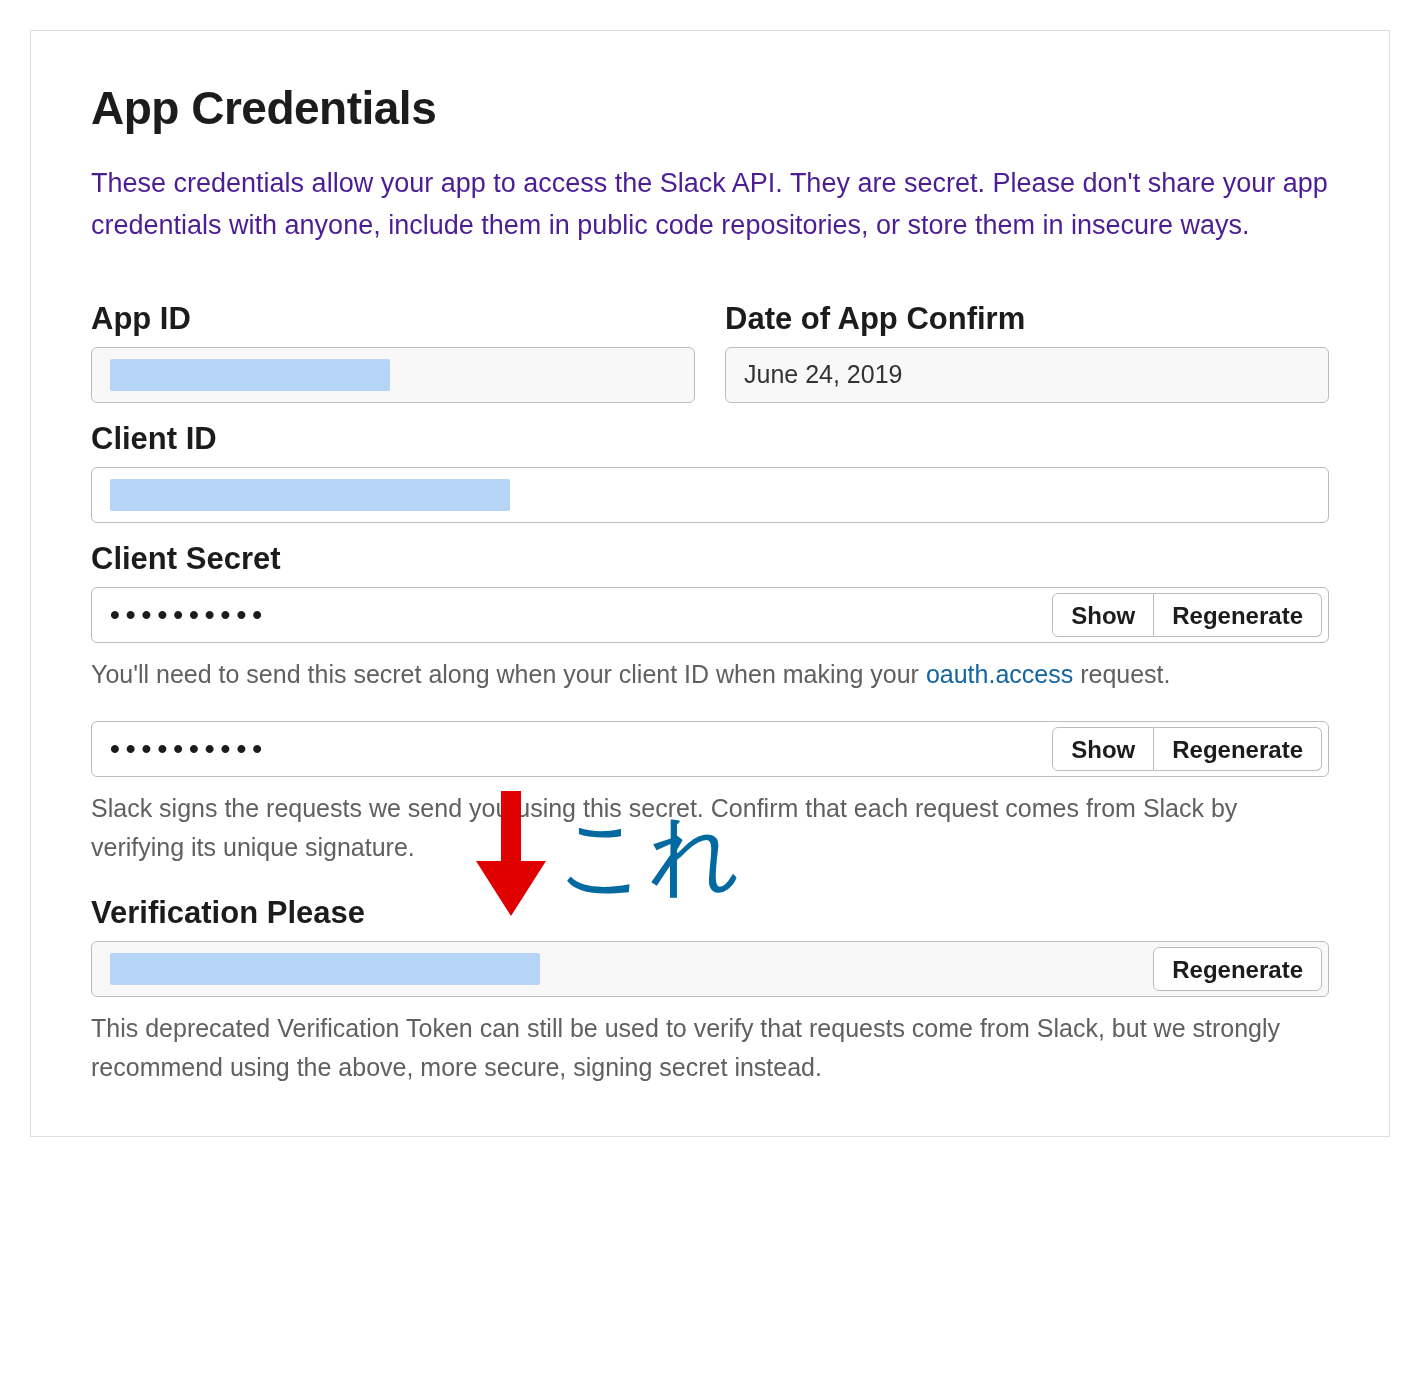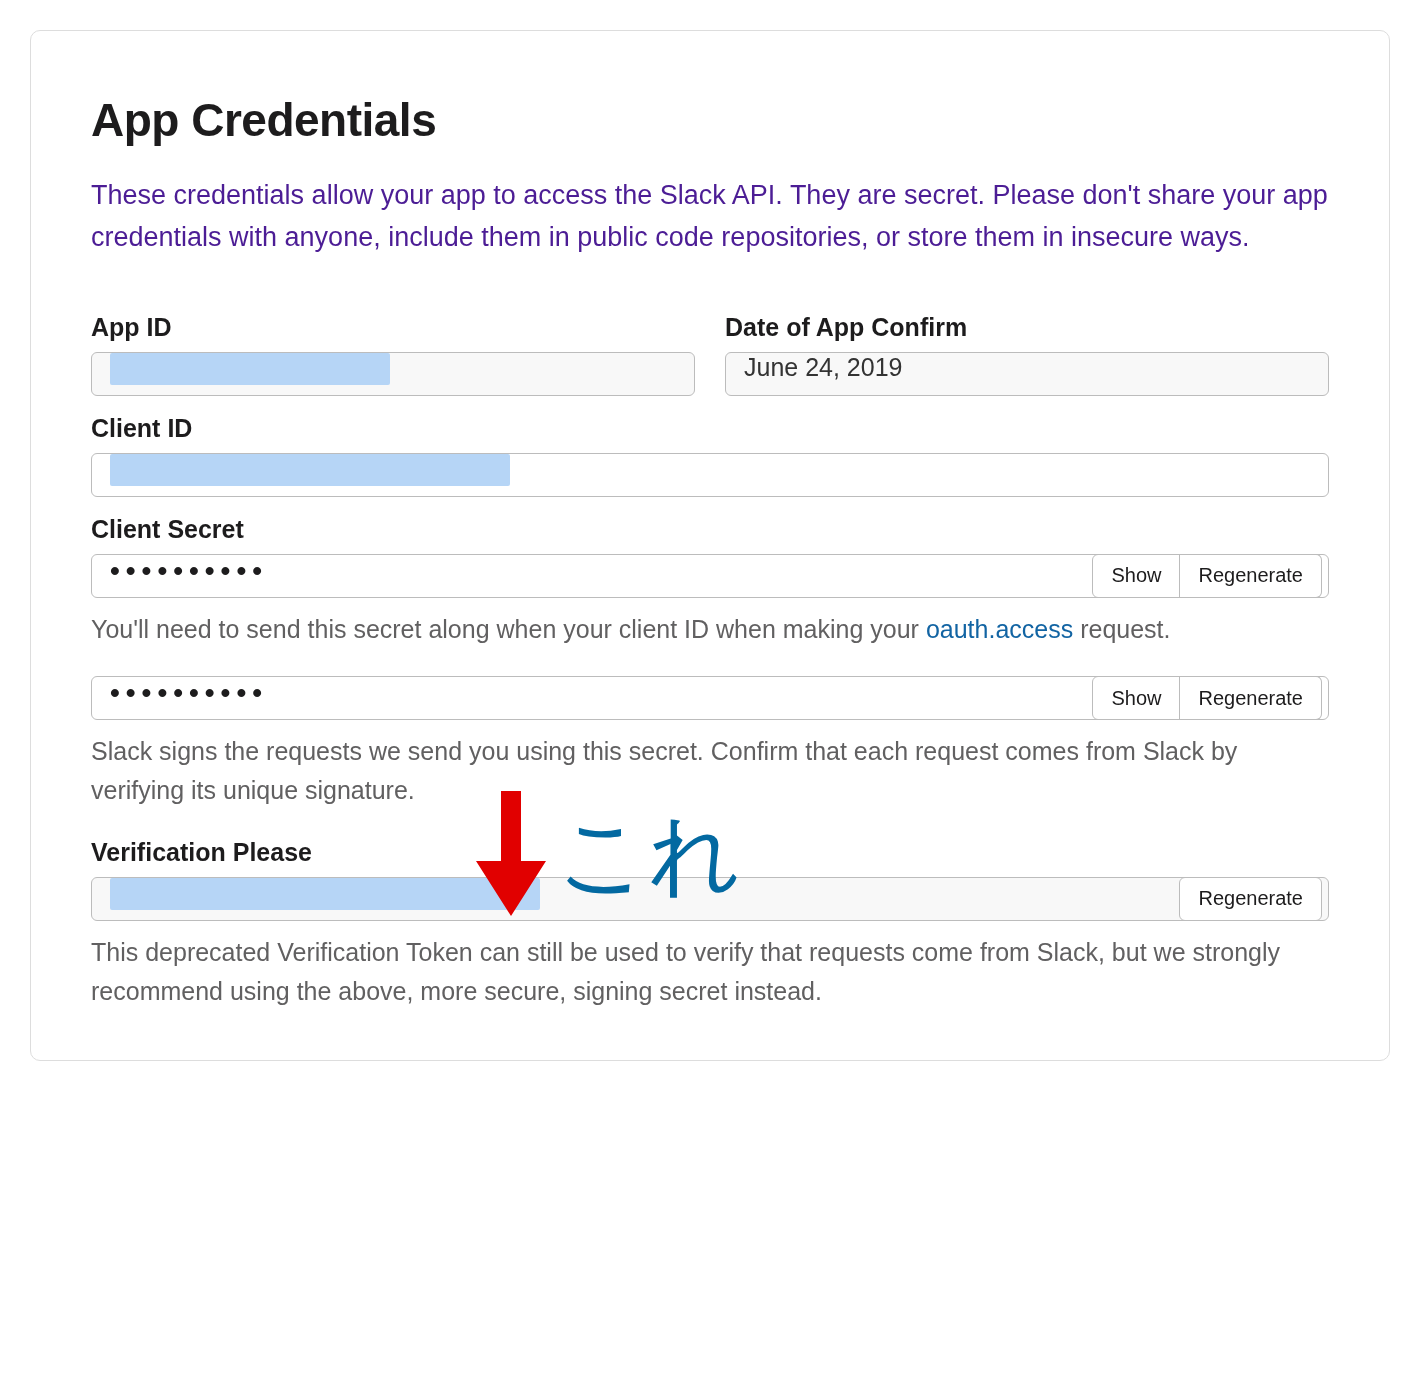--- a/index.html
+++ b/index.html
@@ -16,8 +16,8 @@
   }
   .card {
     border: 1px solid #ddd;
-    border-radius: 10px;
-    padding: 52px 60px 50px 60px;
+    border-radius: 0;
+    padding: 40px 60px 50px 60px;
     position: relative;
   }
   h1 {

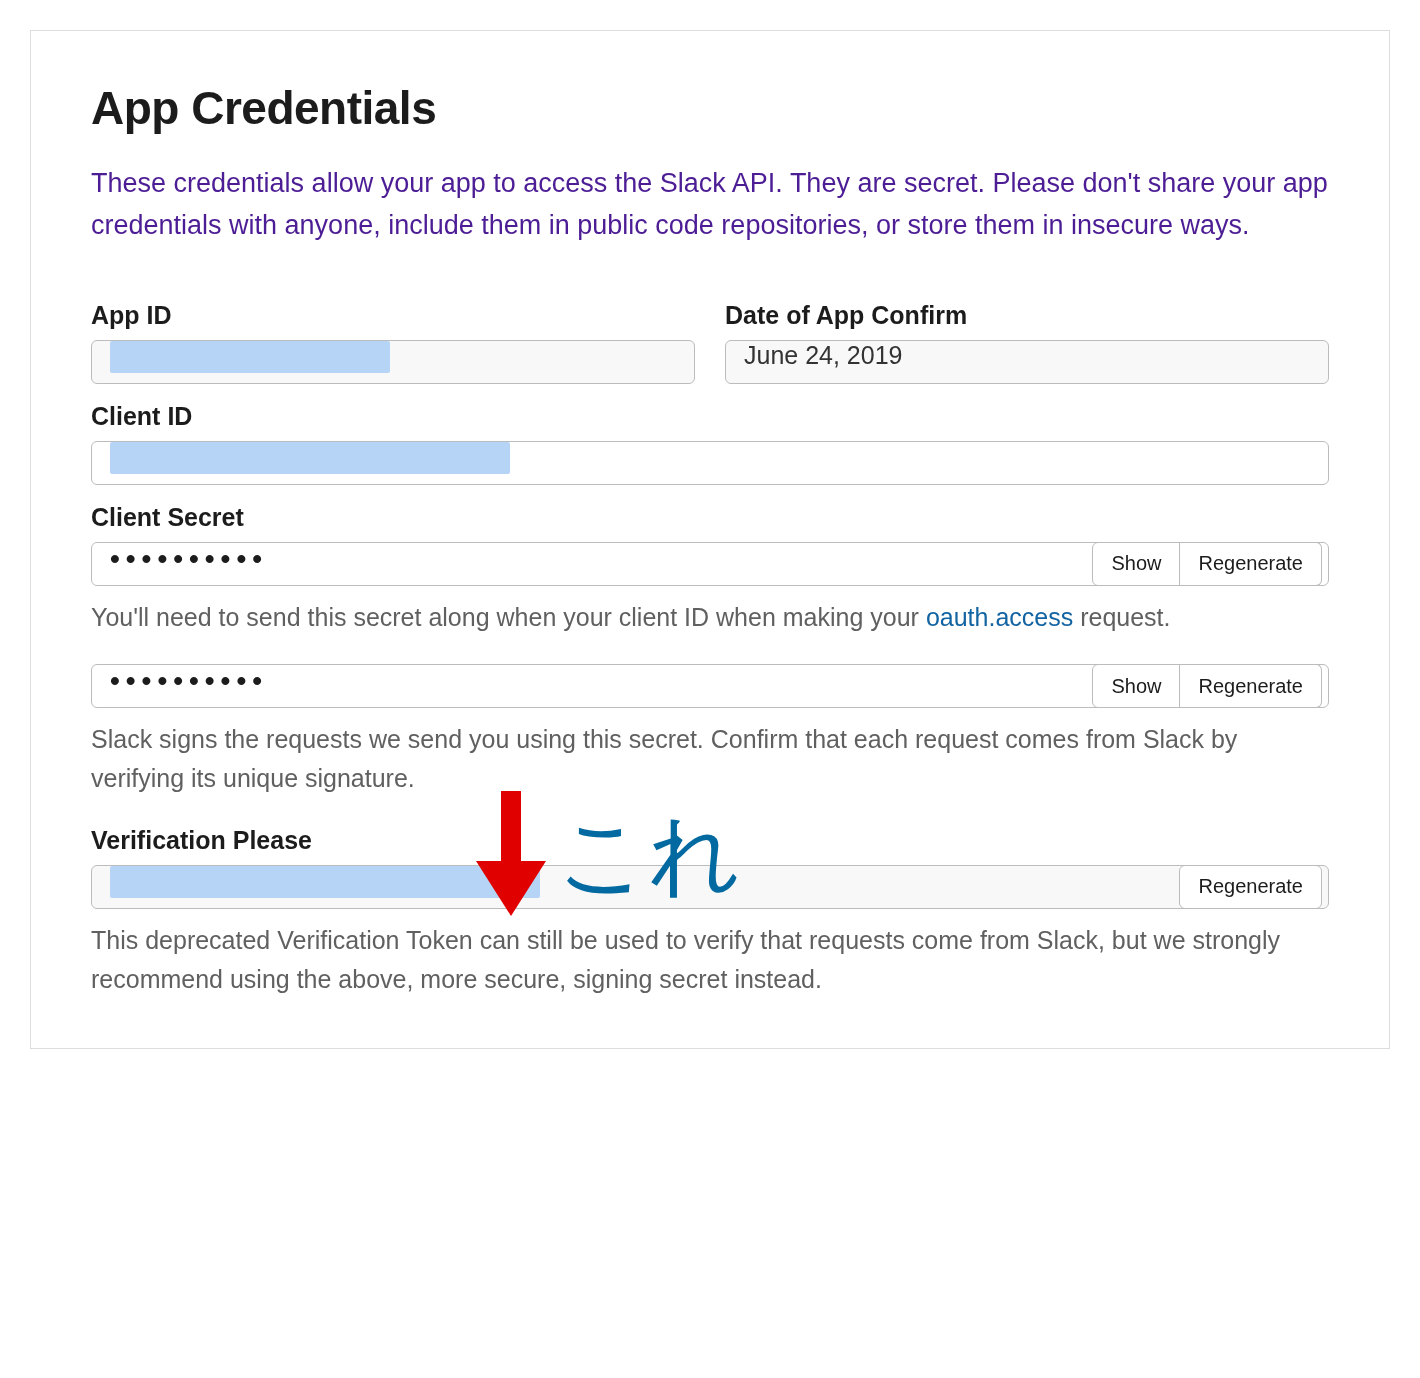--- a/index.html
+++ b/index.html
@@ -43,7 +43,7 @@
   }
   .full { width: 100%; margin-bottom: 18px; }
   .label {
-    font-size: 25px;
+    font-size: 31px;
     font-weight: 700;
     margin: 14px 0 10px 0;
   }

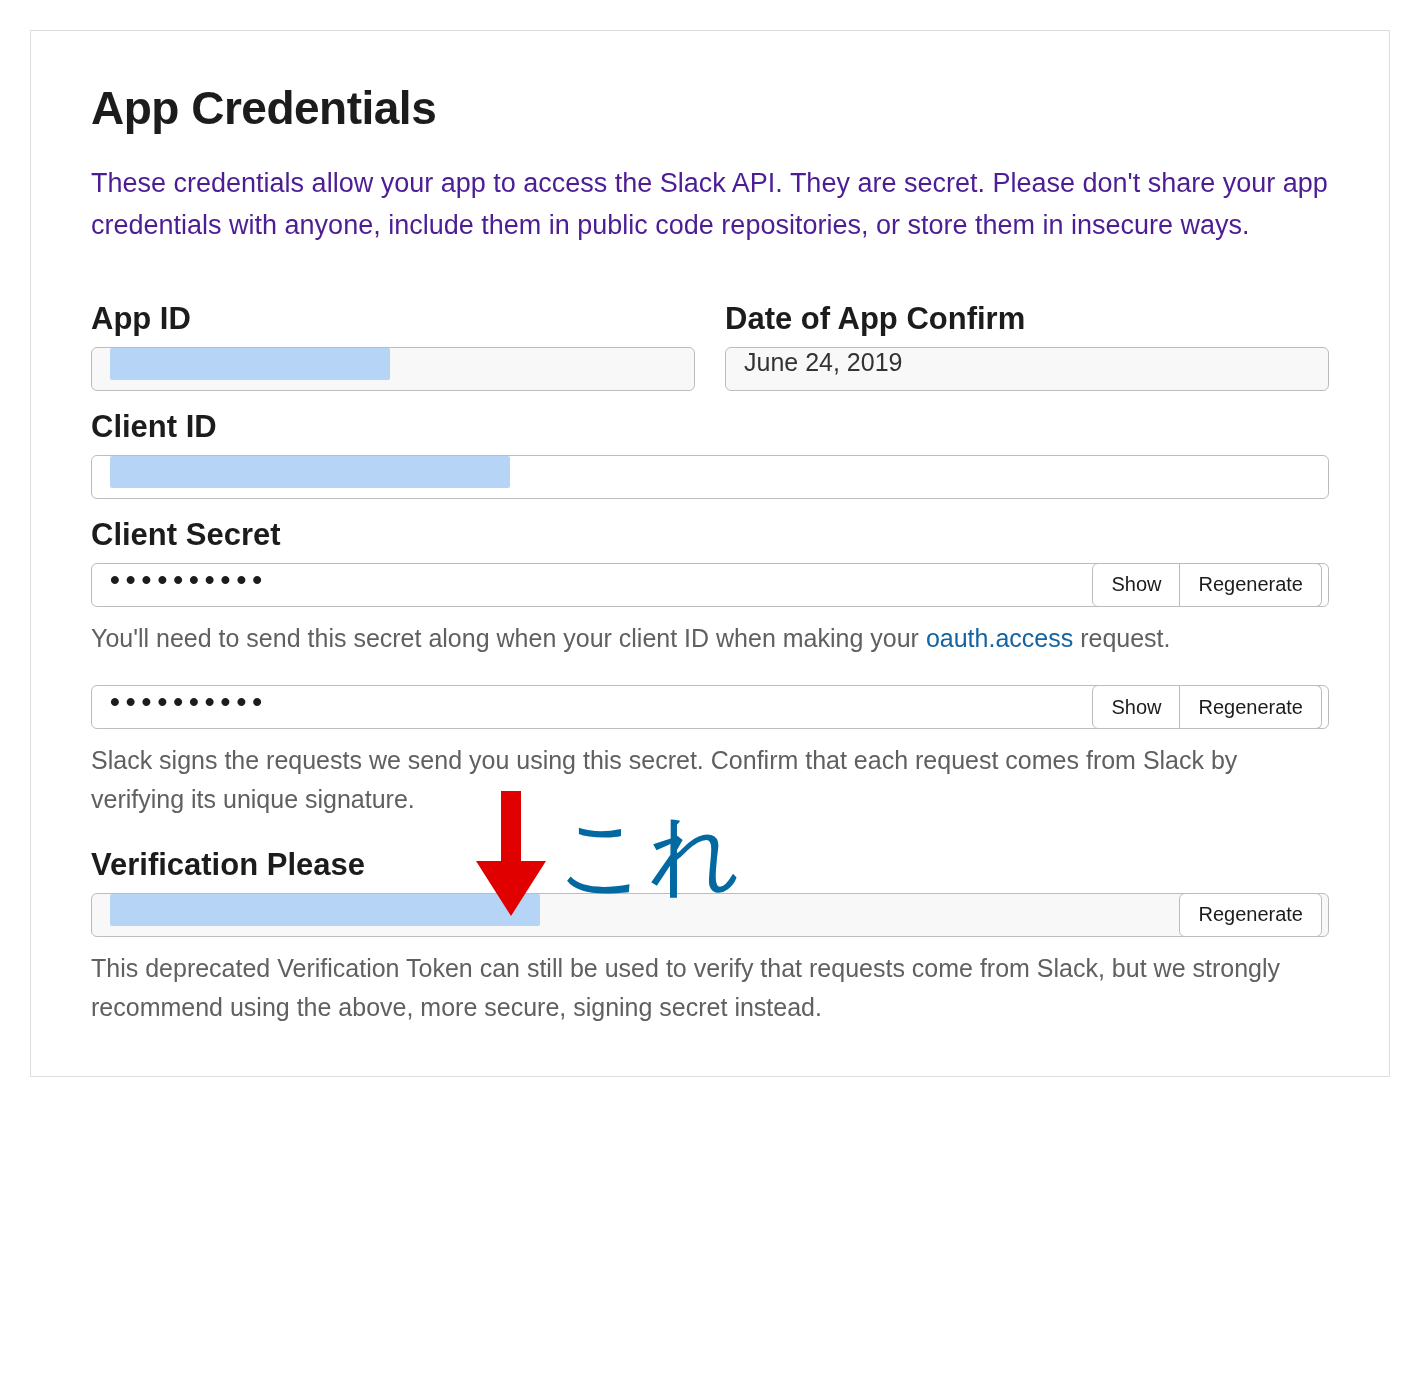--- a/index.html
+++ b/index.html
@@ -52,9 +52,9 @@
     border: 1px solid #bcbcbc;
     border-radius: 6px;
     background: #f8f8f8;
-    height: 44px;
-    display: flex;
-    align-items: flex-start;
+    height: 56px;
+    display: flex;
+    align-items: center;
     padding: 0 18px;
     font-size: 25px;
     color: #333;

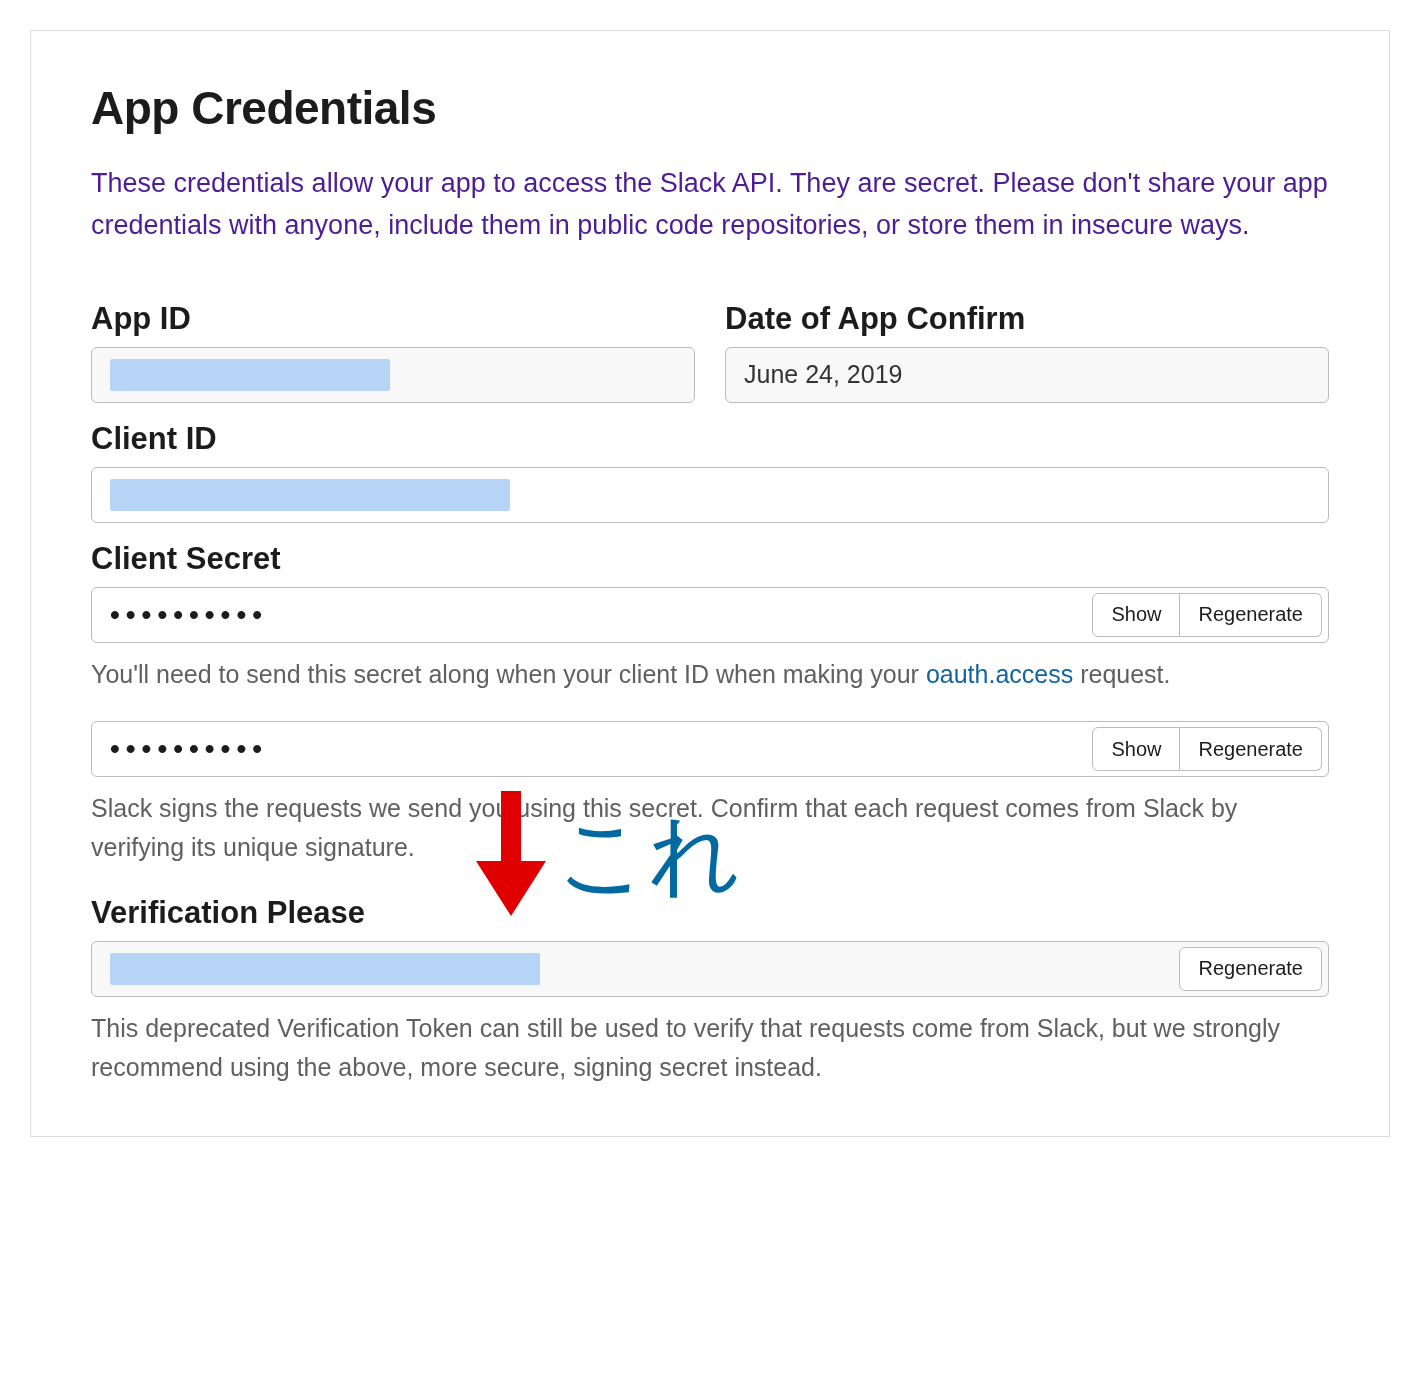--- a/index.html
+++ b/index.html
@@ -83,8 +83,8 @@
   .btn {
     background: #fff;
     border: 1px solid #bcbcbc;
-    font-size: 20px;
-    font-weight: 400;
+    font-size: 24px;
+    font-weight: 700;
     padding: 8px 18px;
     cursor: pointer;
     color: #1d1c1d;

